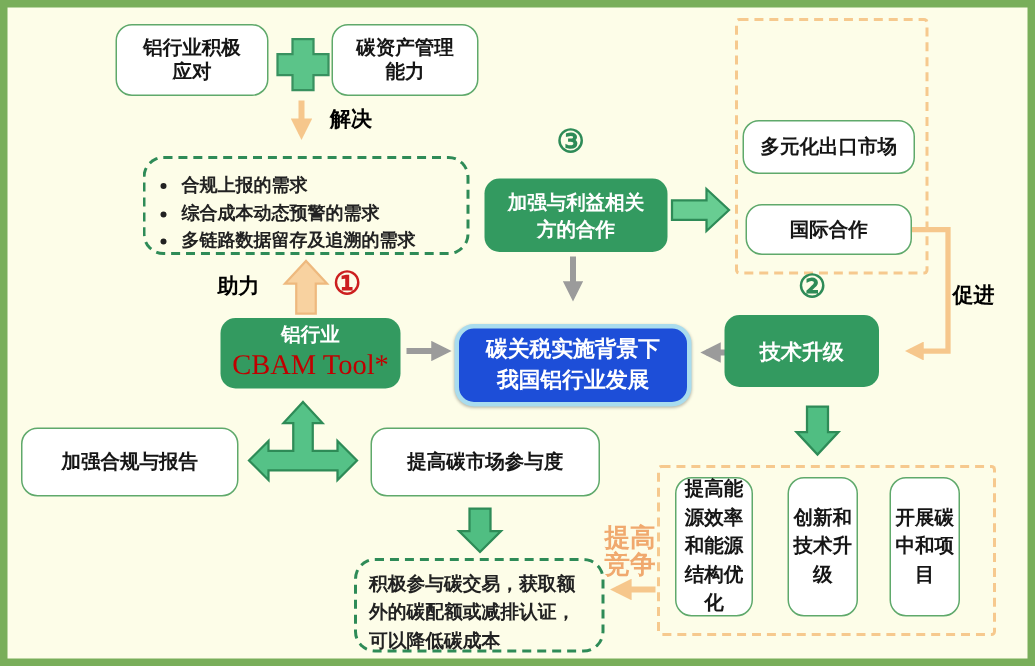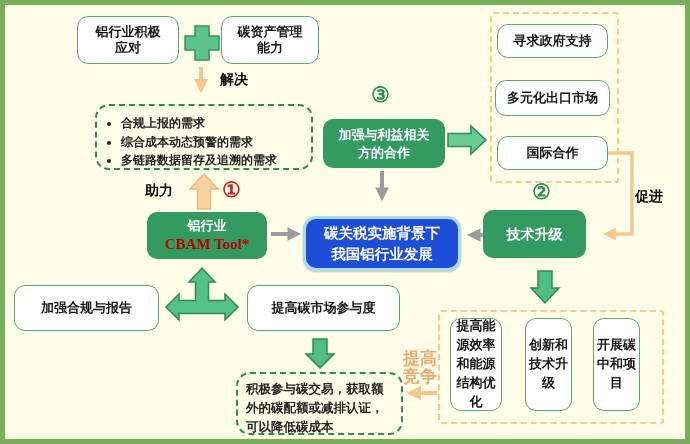--- a/index.html
+++ b/index.html
@@ -106,7 +106,6 @@
 
   <div class="abs dashed-orange" style="left:485px;top:7px;width:125px;height:167px;"></div>
 
-  <div class="abs node box-white" style="left:492px;top:19px;width:111px;height:34px;">寻求政府支持</div>
 
   <div class="abs node box-white" style="left:490px;top:75px;width:115px;height:36px;">多元化出口市场</div>
 

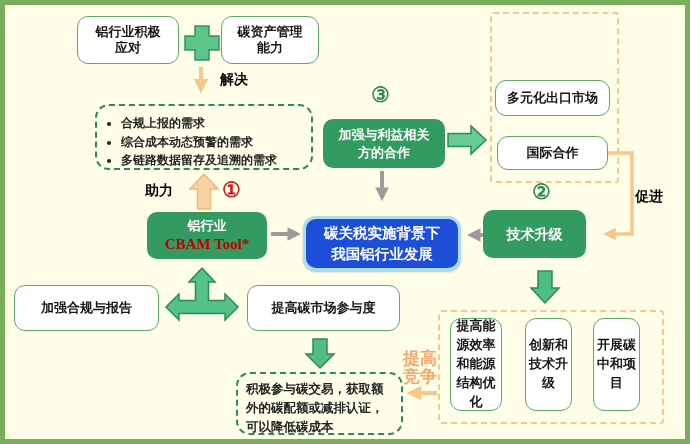--- a/index.html
+++ b/index.html
@@ -28,7 +28,7 @@
   .num-red{color:#CC1F1F;} .num-green{color:#2E8B57;}
   #needs-list{margin:0; padding:8px 6px 6px 24px; list-style:disc;
               font-size:12px; font-weight:600; color:#222; line-height:1.55; text-align:left;}
-  #cbam-line2{font-family:"Liberation Serif", serif; color:#C00000; font-size:15px; font-weight:bold;}
+  #cbam-line2{font-family:"Liberation Serif", serif; color:#C00000; font-size:19px; font-weight:normal;}
   .vbox{font-size:13px; padding:4px 2px; line-height:1.45;}
   #trade-note{font-size:12.5px; font-weight:700; color:#222; line-height:1.5;
               text-align:left; padding:6px 8px; align-items:flex-start; justify-content:flex-start;}

